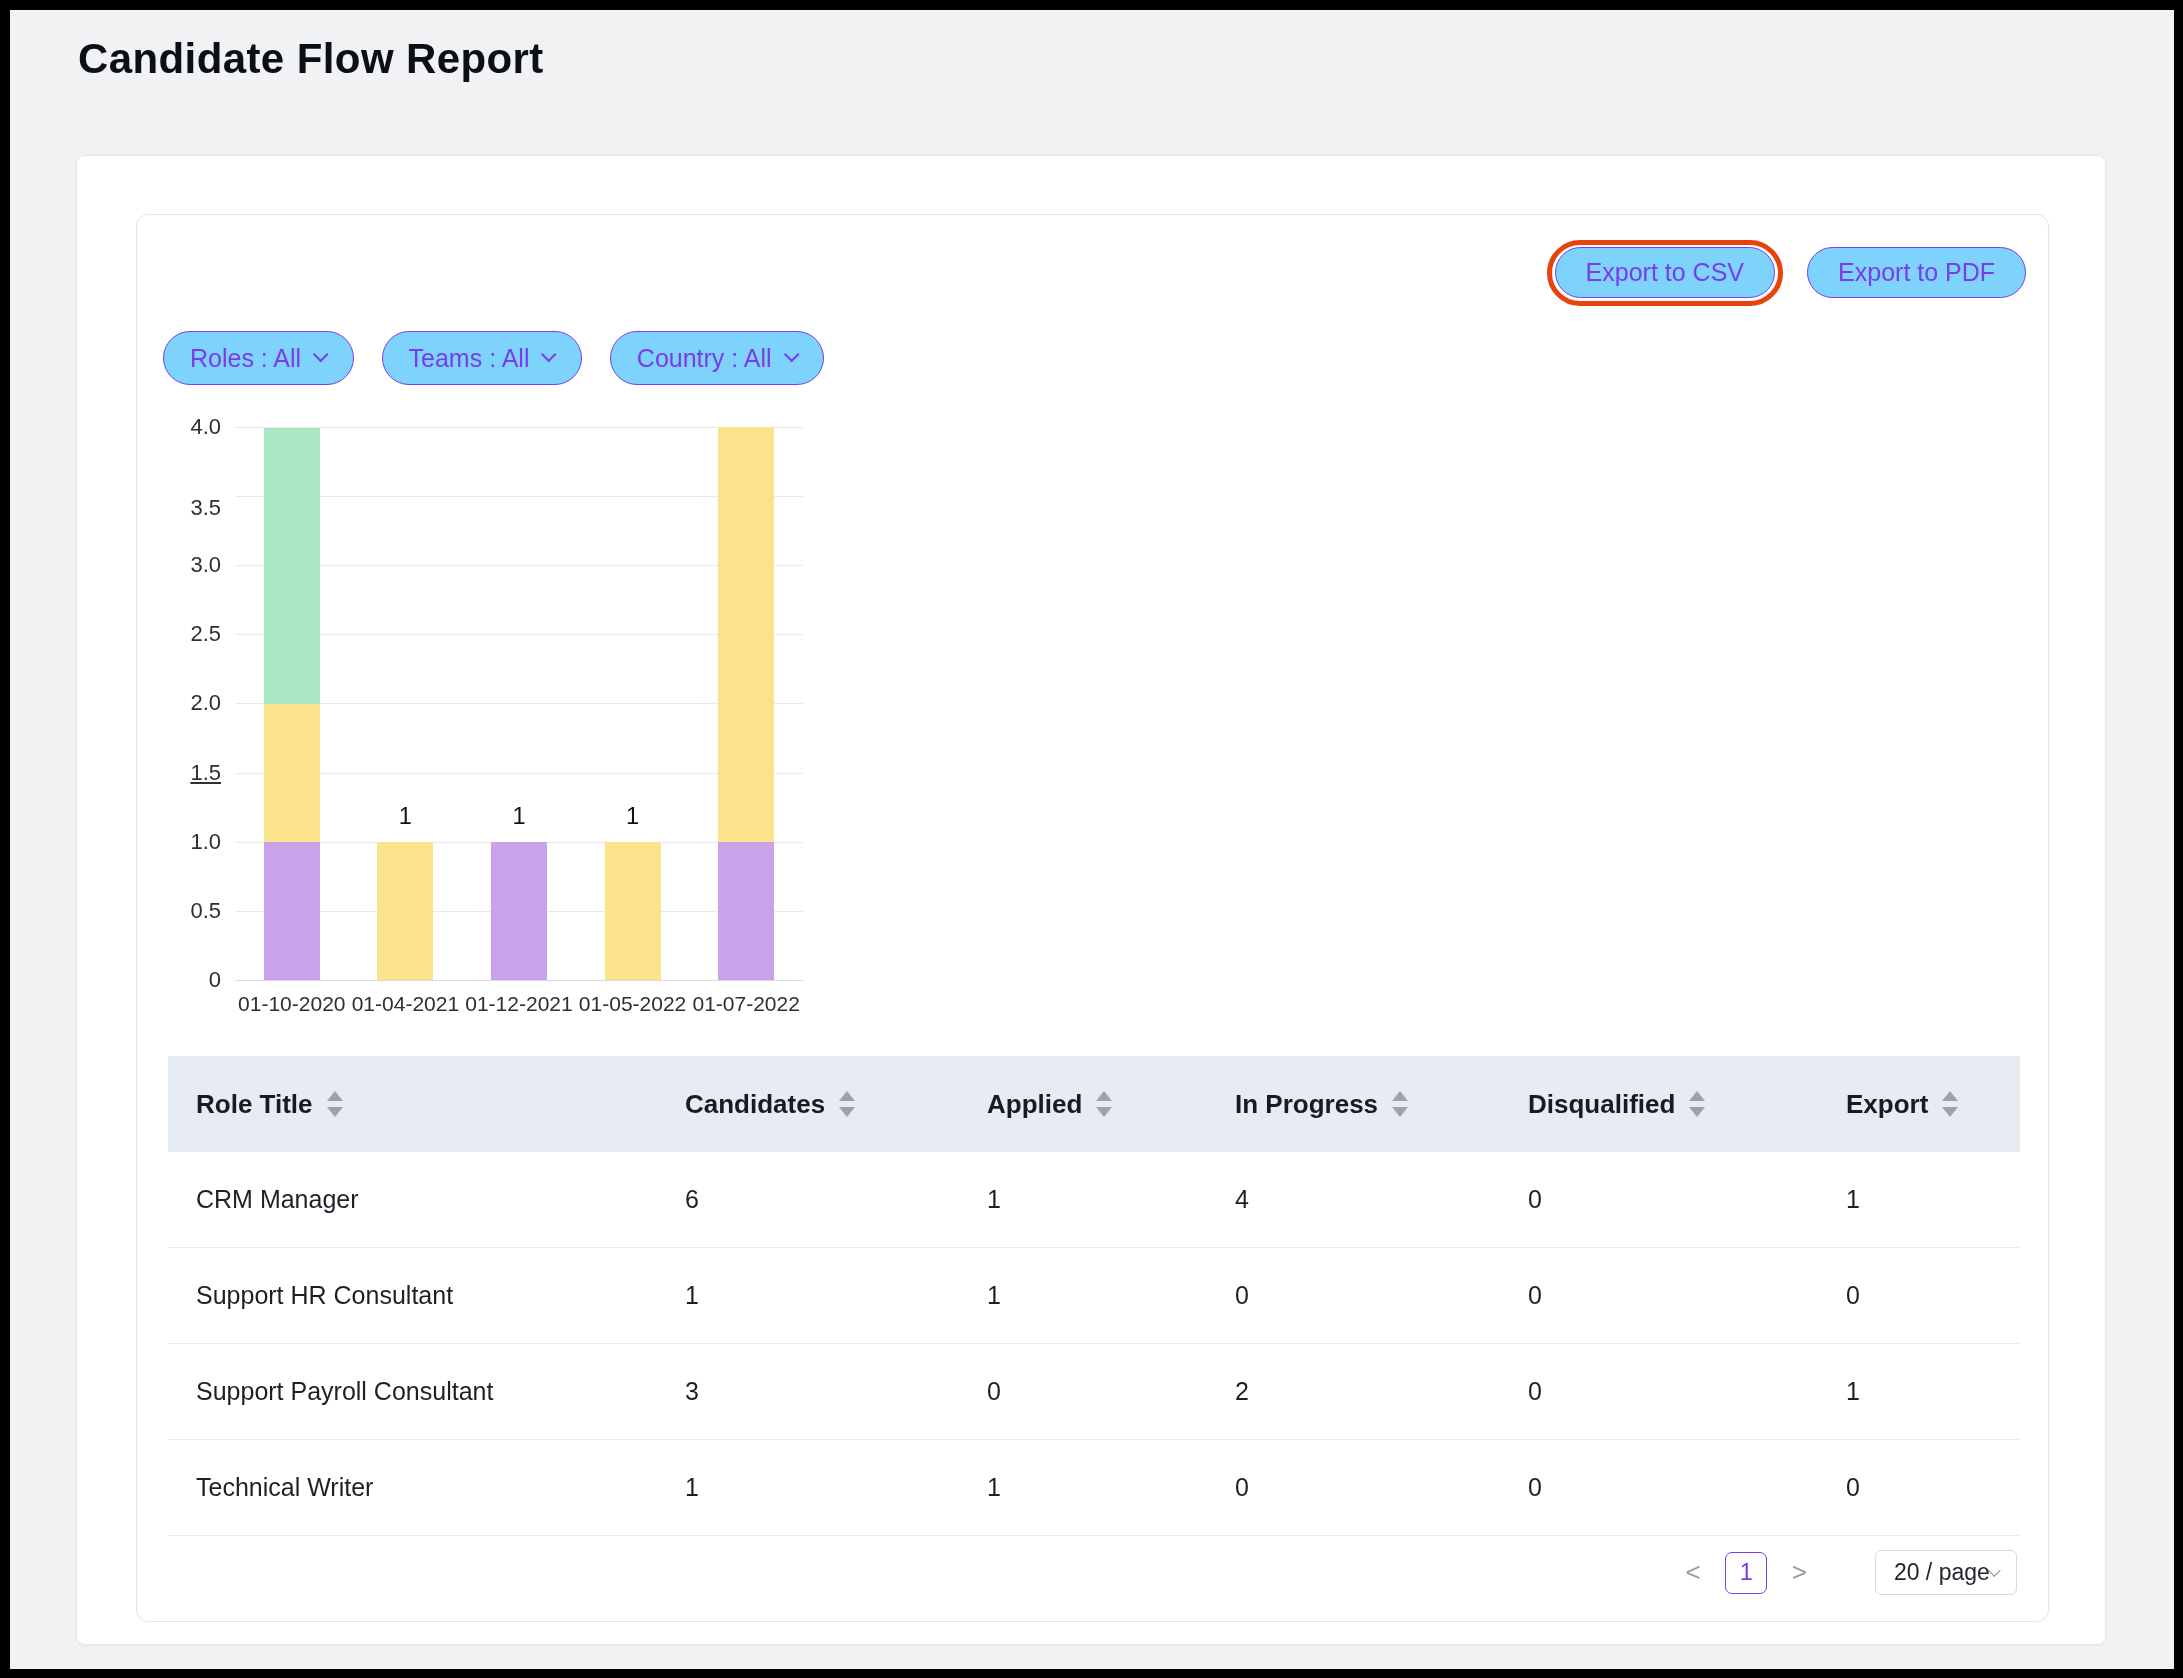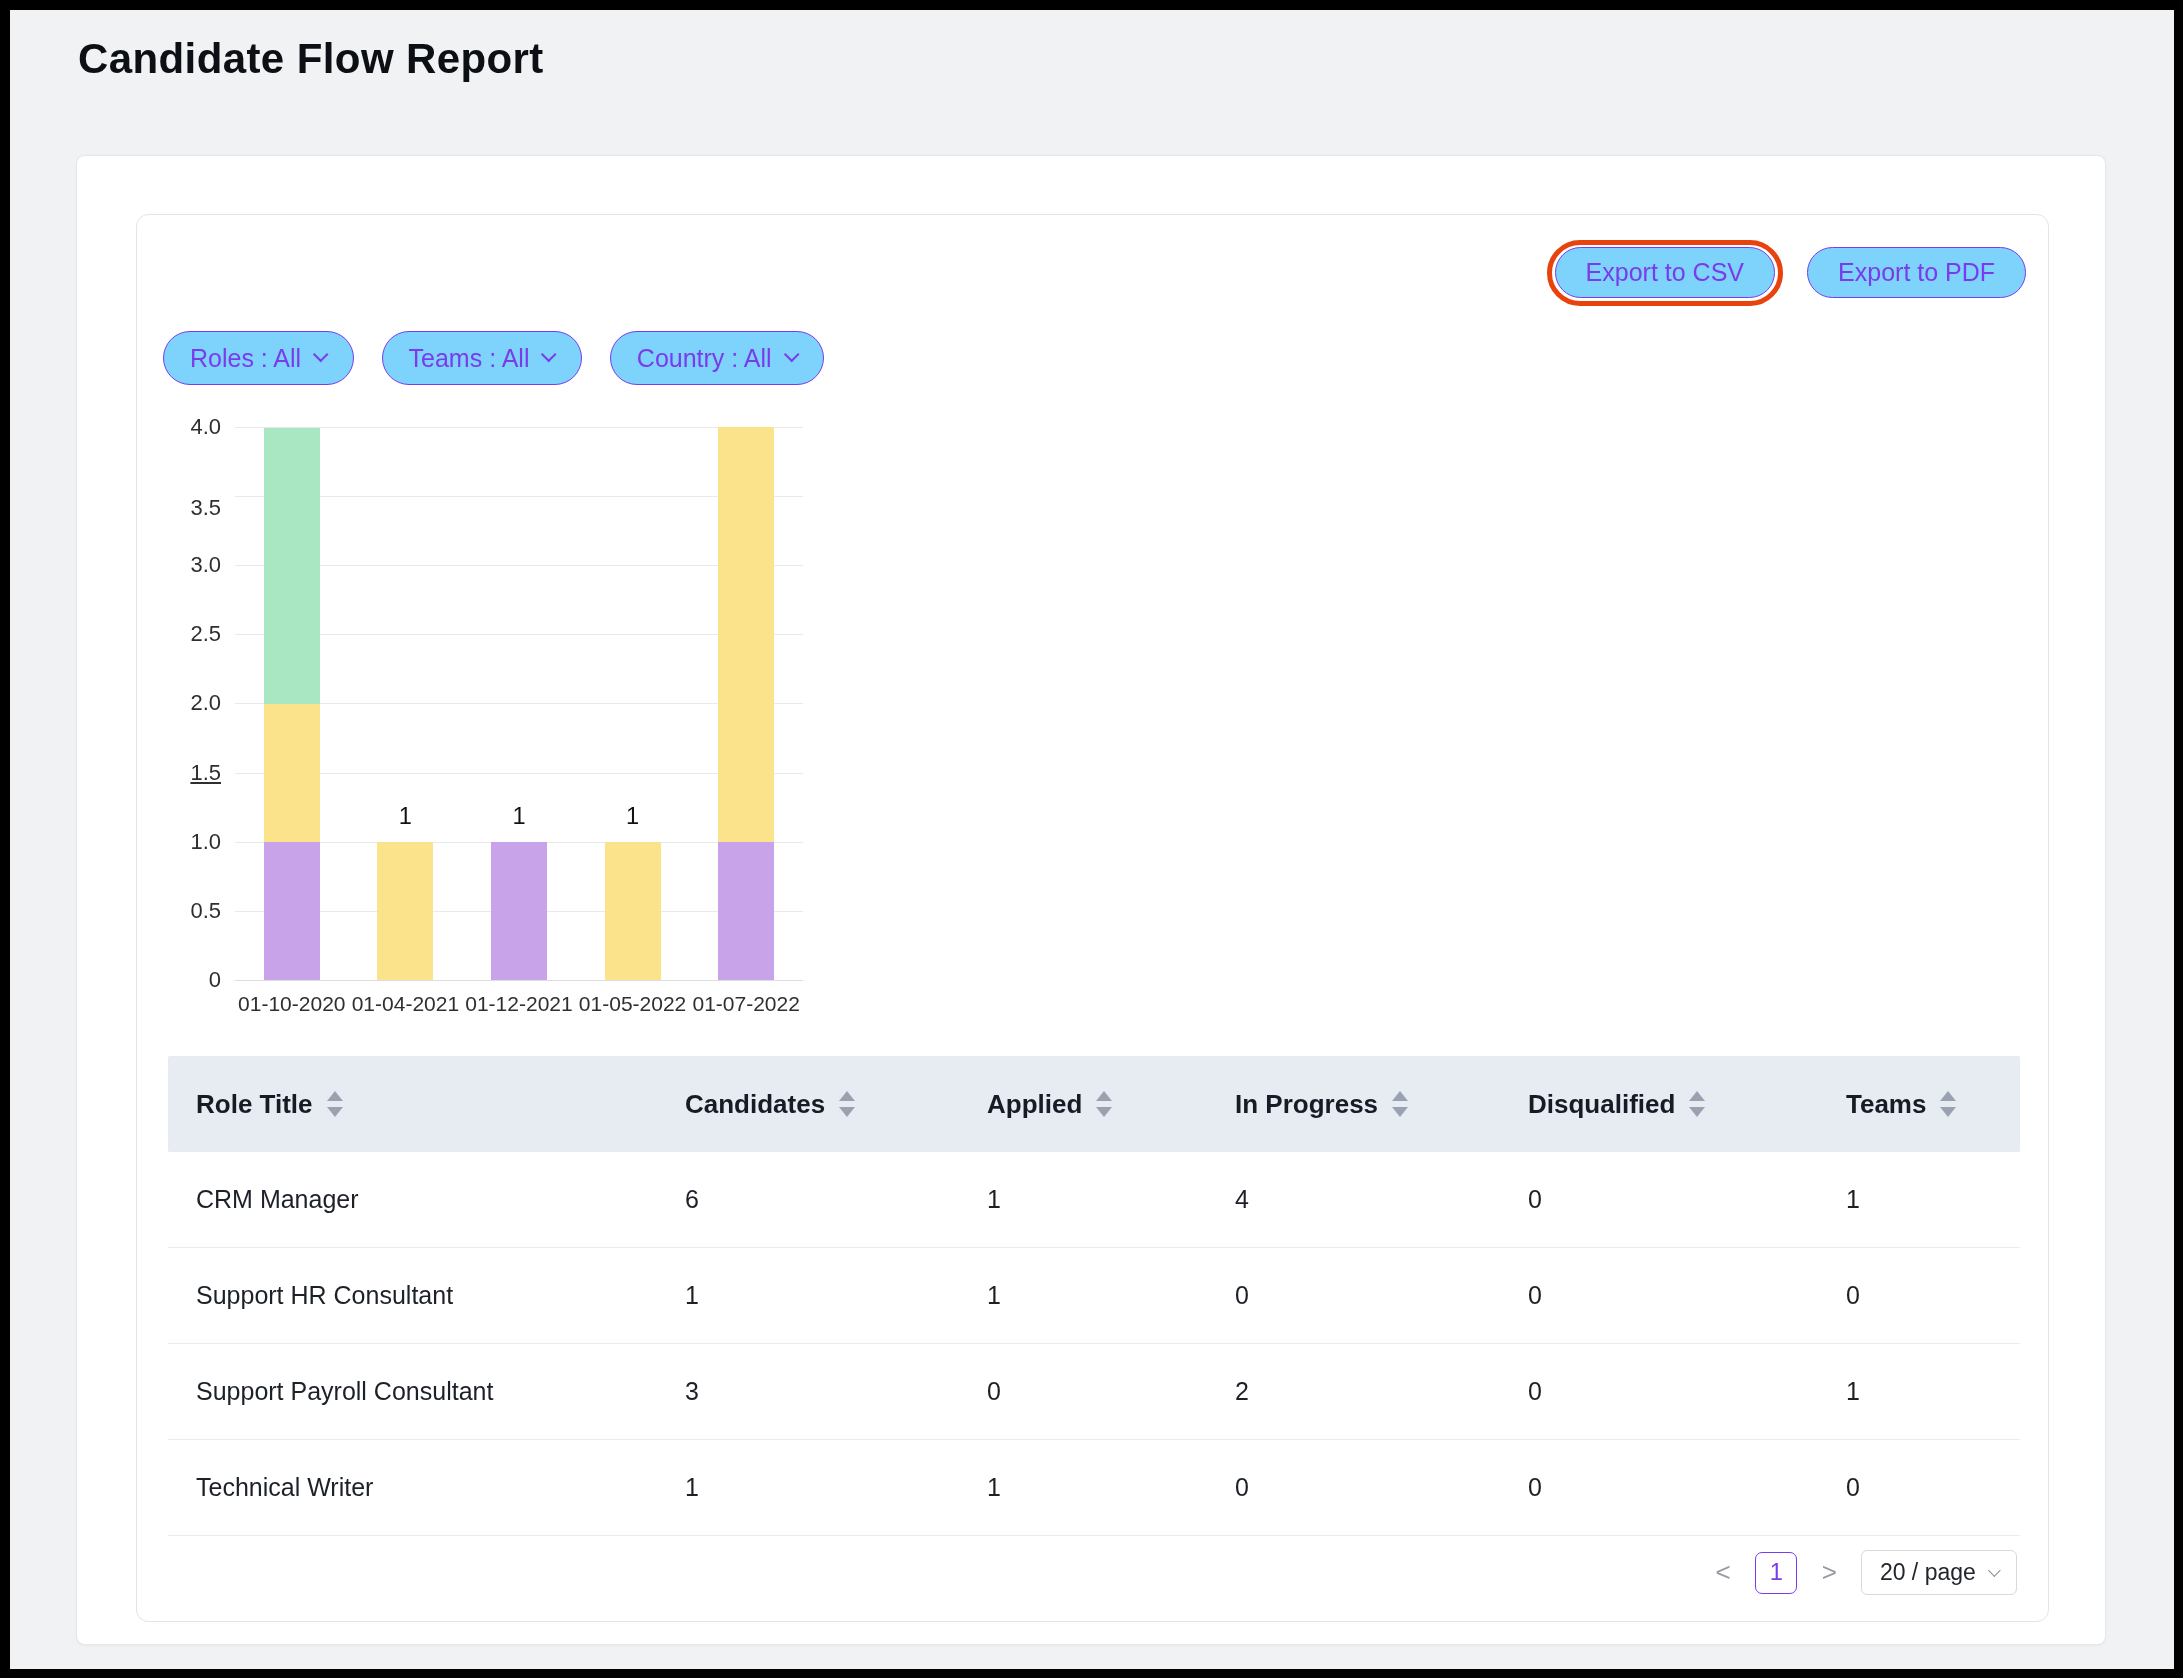--- a/index.html
+++ b/index.html
@@ -205,7 +205,7 @@
               </span>
             </div>
             <div class="th">
-              <span>Teams</span>
+              <span>Export</span>
               <span class="sort">
                 <span class="tri-up"></span>
                 <span class="tri-down"></span>

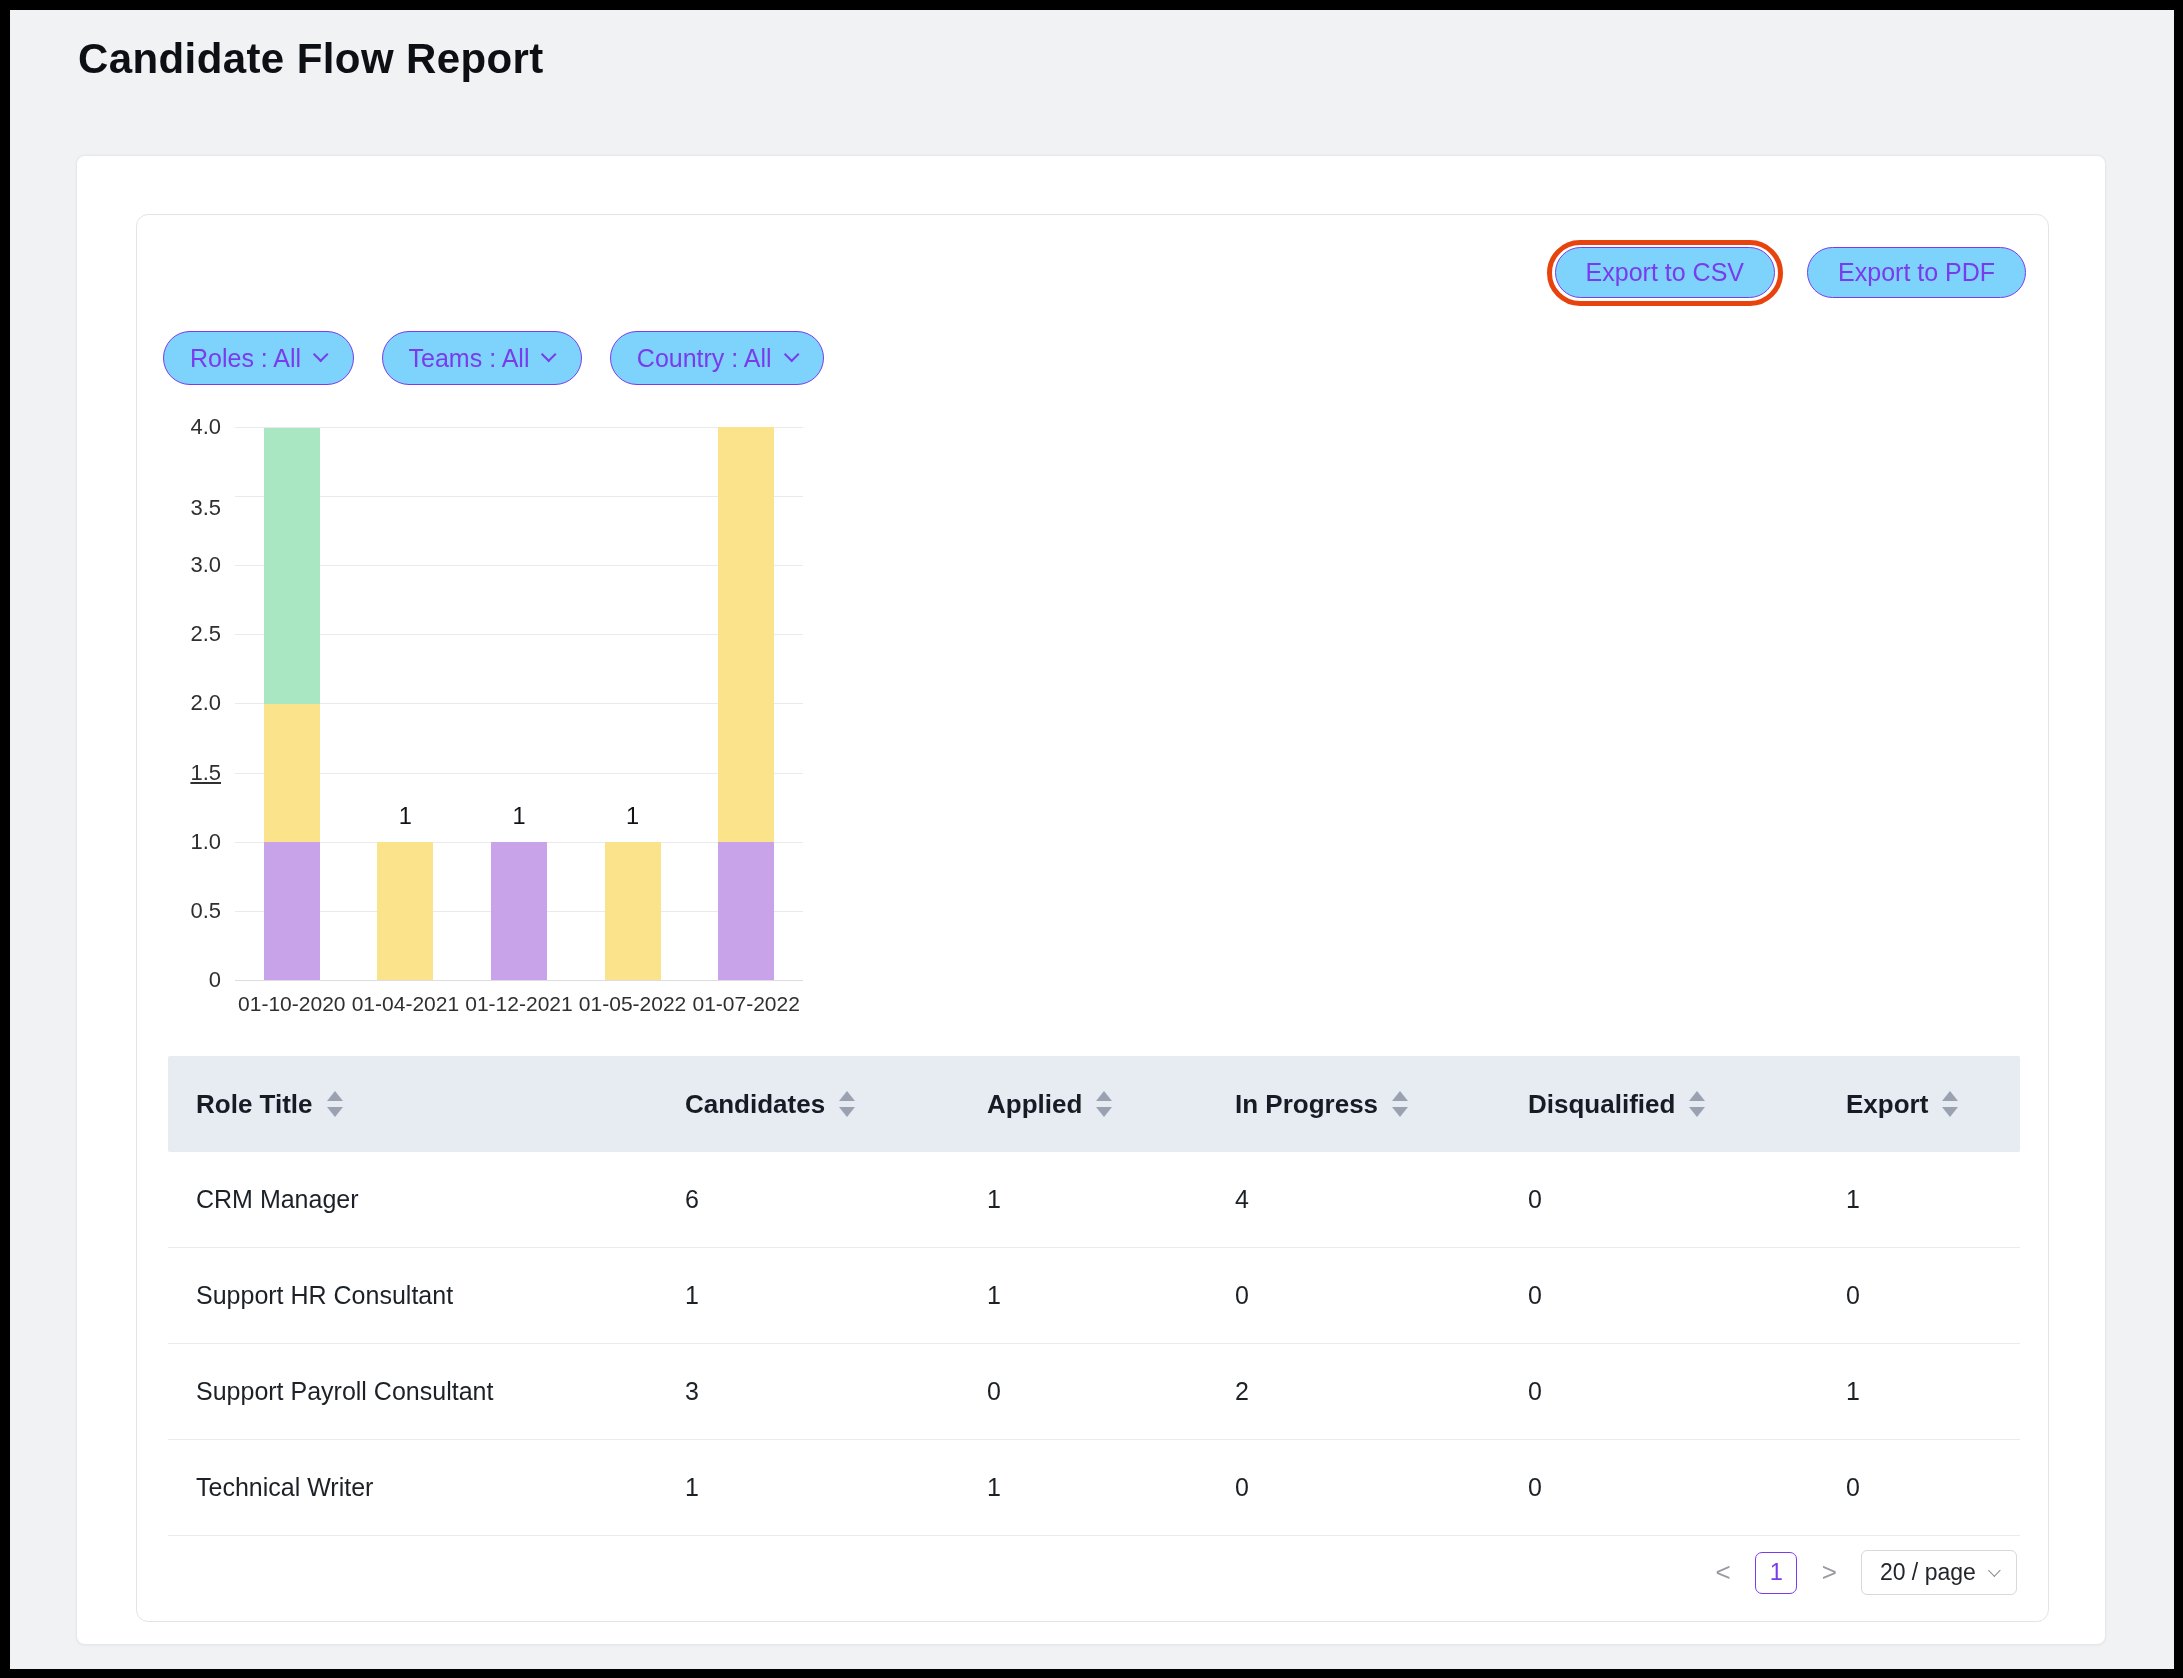--- a/index.html
+++ b/index.html
@@ -63,7 +63,7 @@
   .pagination{position:absolute;right:31px;top:1335px;display:flex;align-items:center;gap:21px;}
   .pg-arrow{font-size:26px;color:#9a9aa2;cursor:pointer;padding:0 3.5px;}
   .pg-current{width:42px;height:42px;border:1.7px solid var(--accent);border-radius:7px;color:var(--accent);font-size:23.6px;display:flex;align-items:center;justify-content:center;background:#fff;cursor:pointer;}
-  .pg-size{height:45px;border:0.9px solid #d8d8dd;border-radius:6.1px;background:#fff;display:flex;align-items:center;padding:0 17.5px;font-size:23px;color:#22262c;cursor:pointer;gap:14px;}
+  .pg-size{height:45px;border:0.9px solid #d8d8dd;border-radius:6.1px;background:#fff;display:flex;align-items:center;padding:0 17.5px;font-size:23px;color:#22262c;cursor:pointer;margin-left:44px;}
   .chev-sm{width:8.7px;height:8.7px;border-right:1.7px solid #8b8b92;border-bottom:1.7px solid #8b8b92;transform:rotate(45deg);margin-top:-4.4px;display:inline-block;}
 </style>
 </head>

